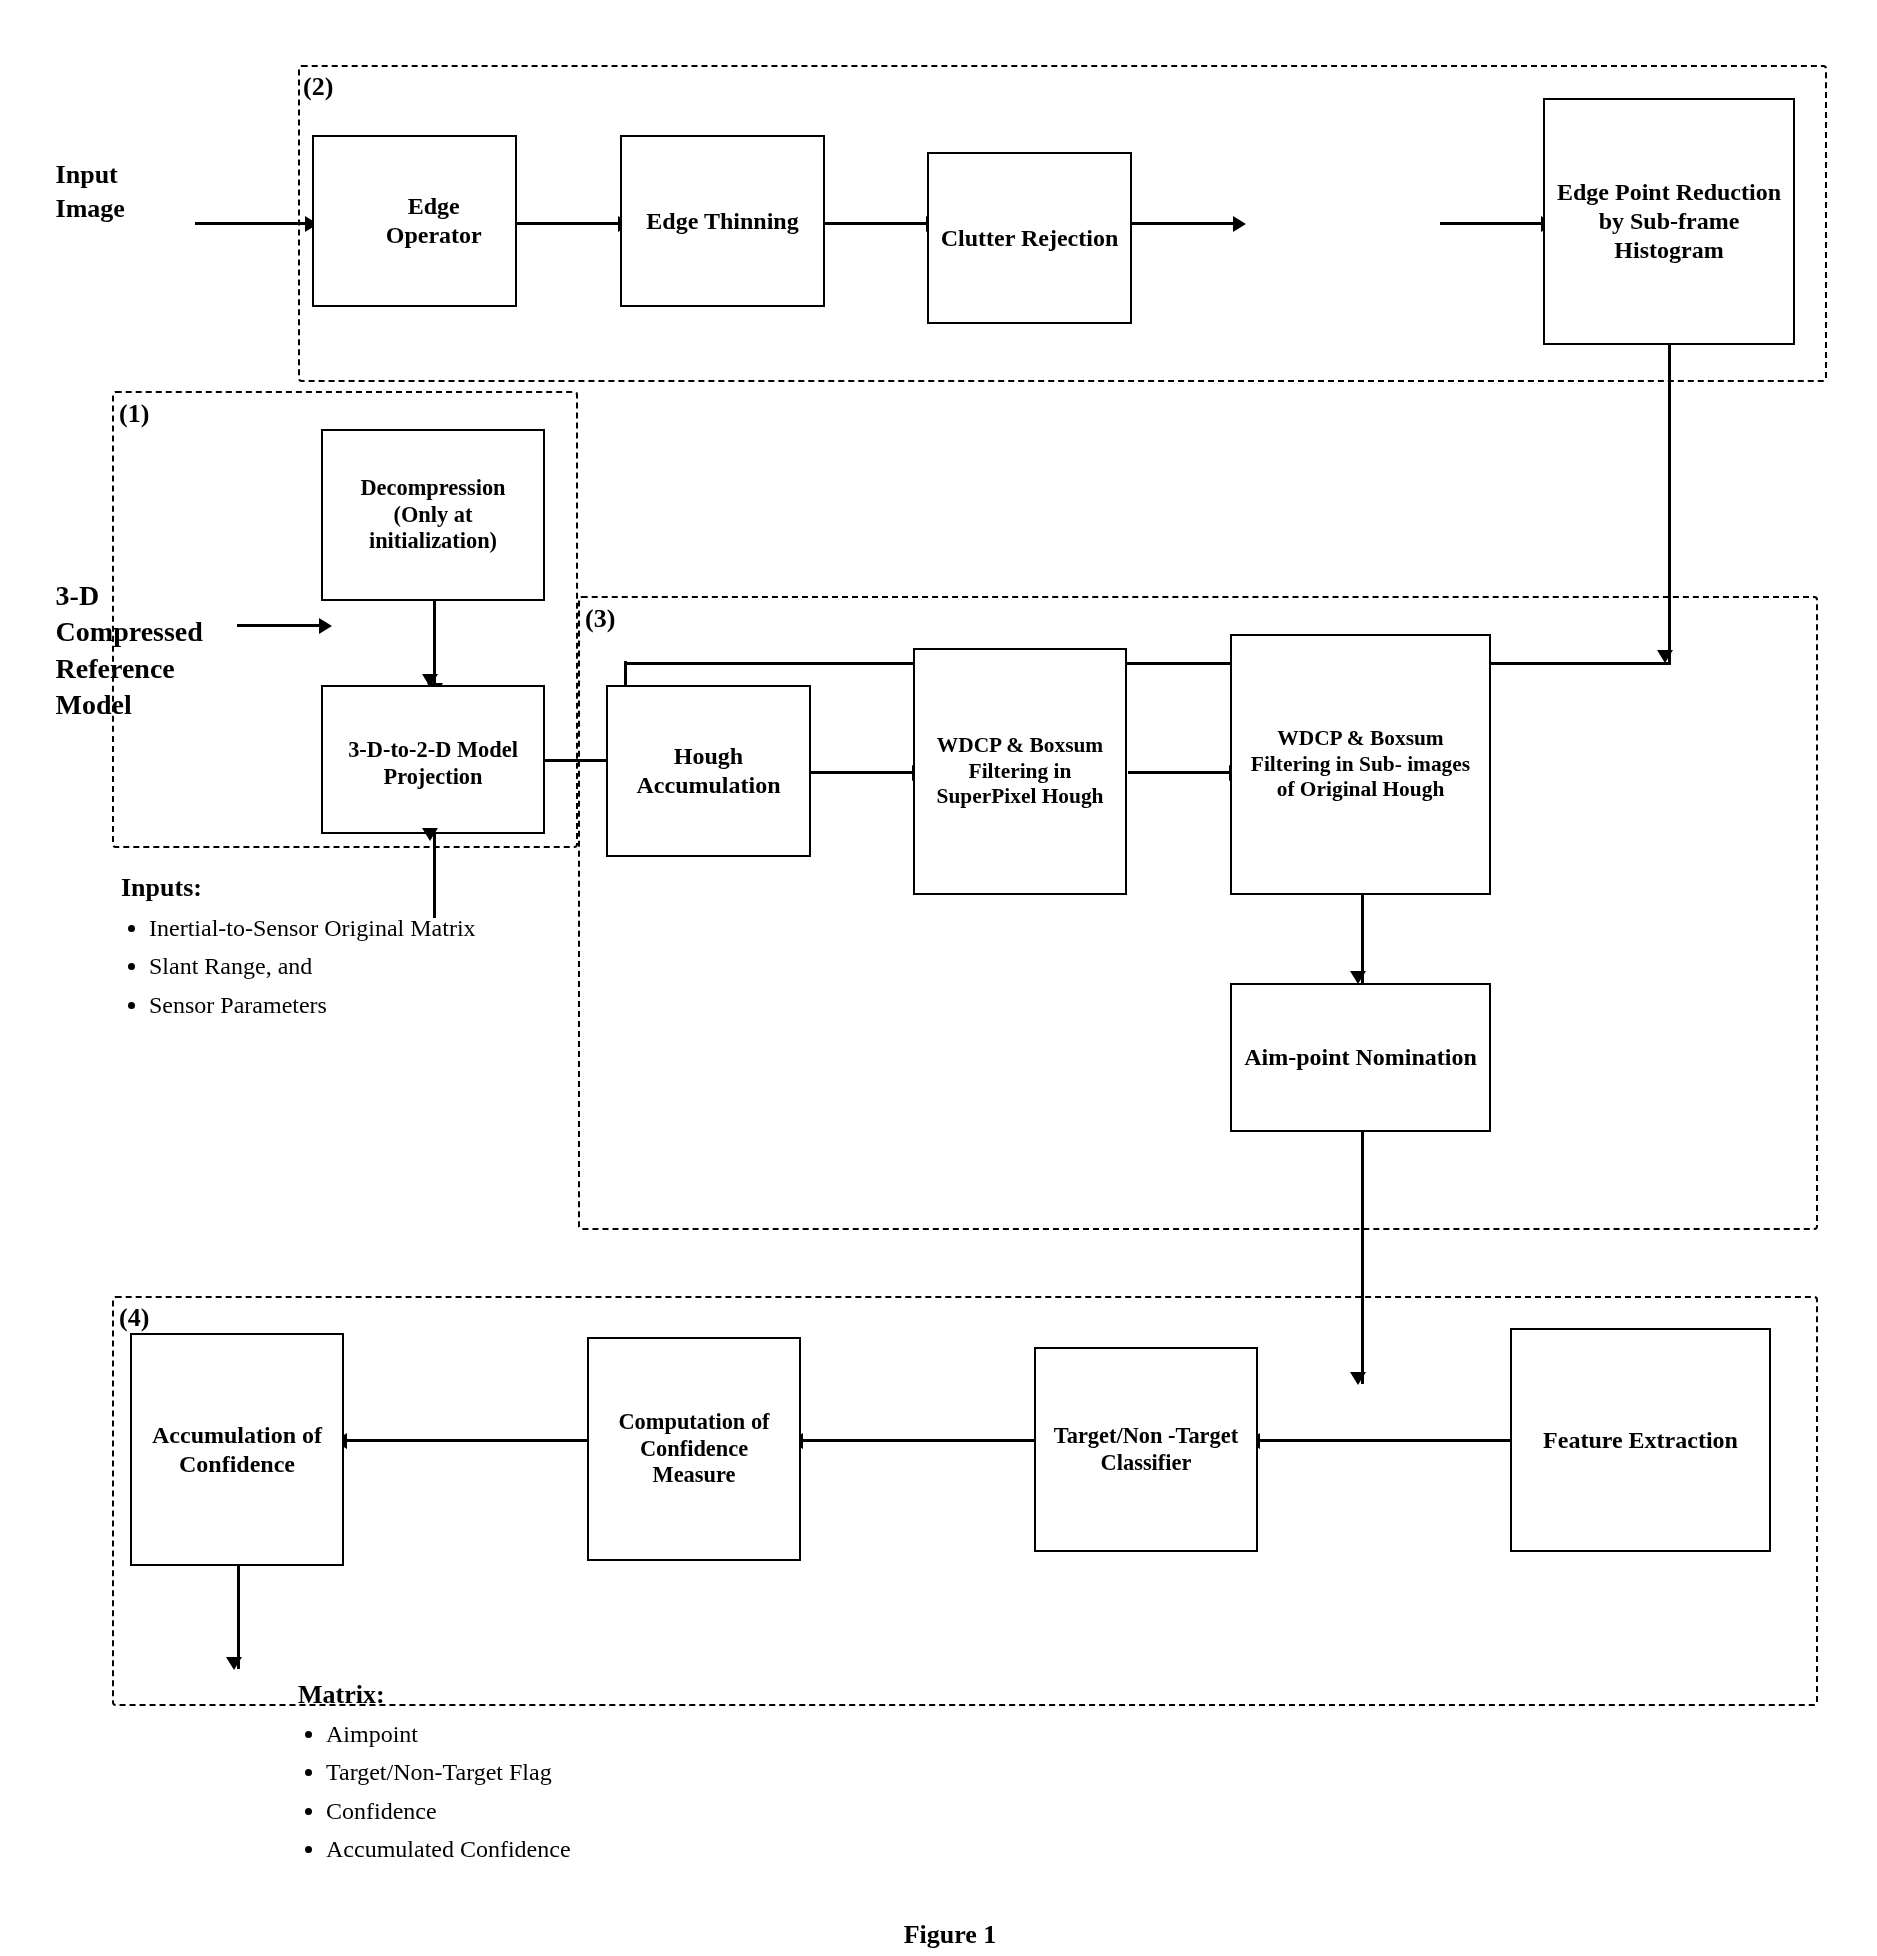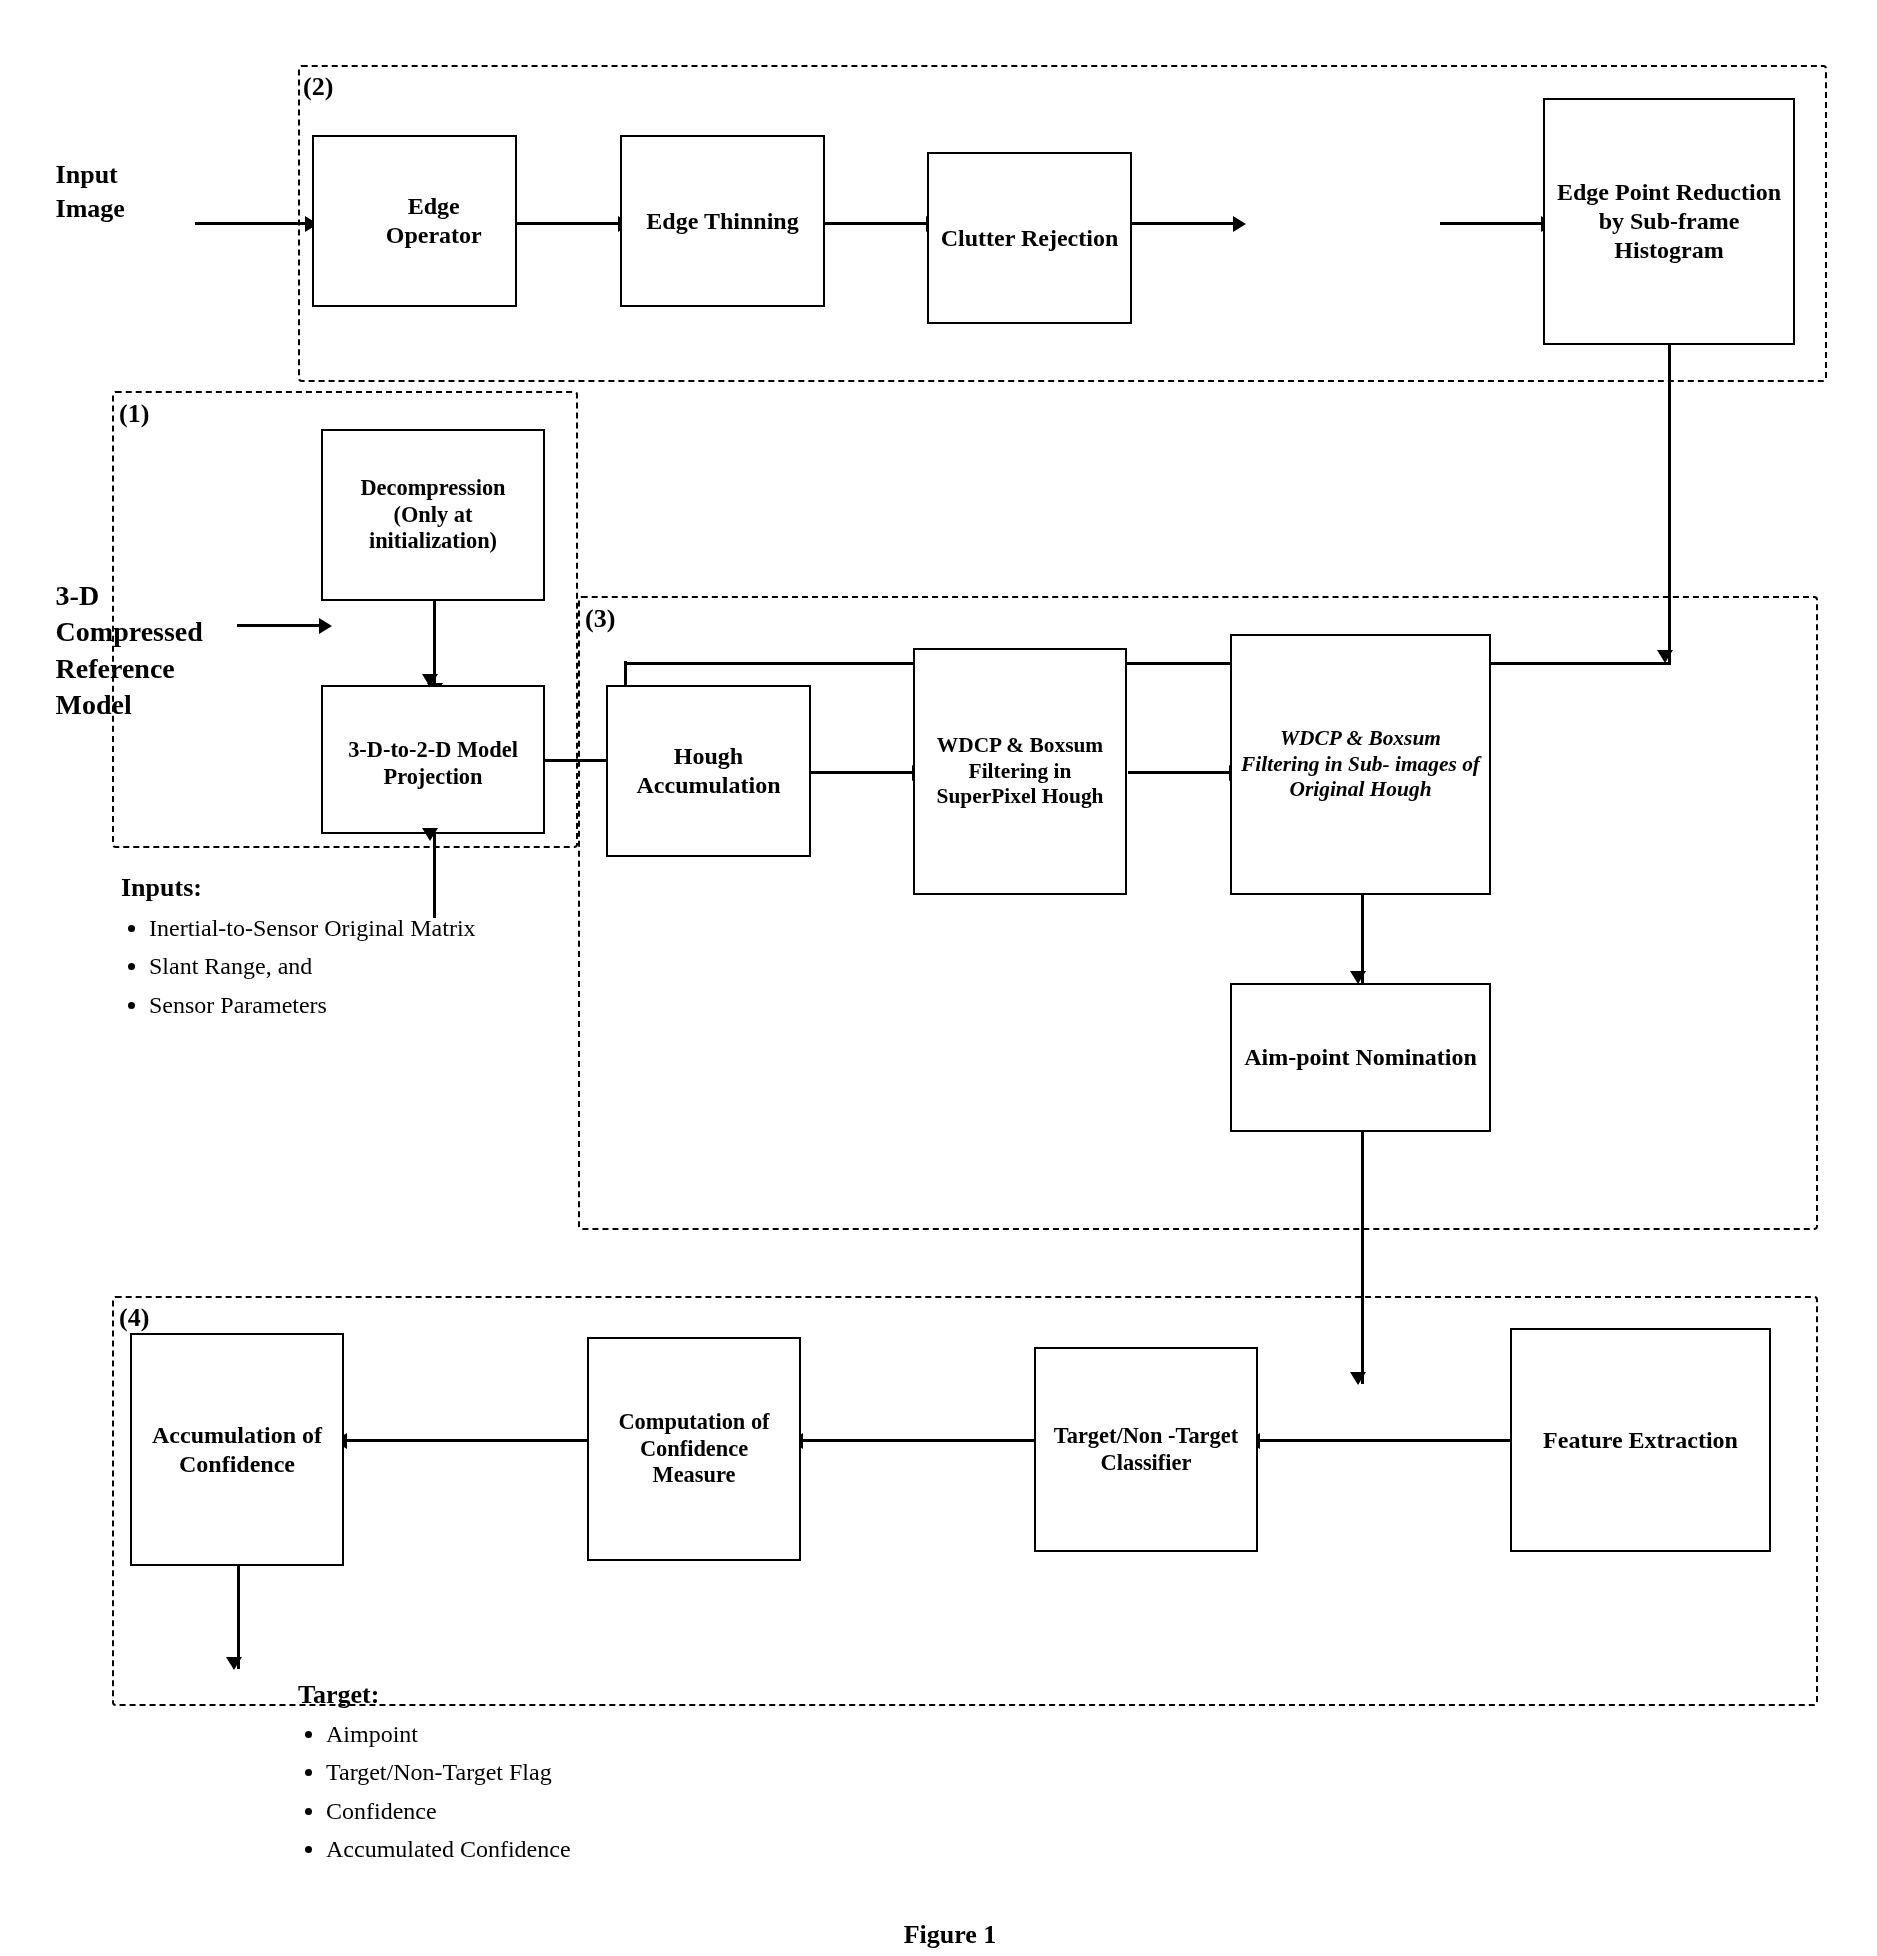--- a/index.html
+++ b/index.html
@@ -226,7 +226,7 @@
   <div class="arrow arrow-h arrowhead-right" style="left: 1091px; top: 734px; width: 103px;"></div>
 
   <div class="process-box" style="left: 1193px; top: 597px; width: 261px; height: 261px;">
-    <span style="font-size:21.4px;font-style:italic;">WDCP &amp; Boxsum
+    <span style="font-size:21.4px;">WDCP &amp; Boxsum
 Filtering in Sub-
 images of Original
 Hough</span>

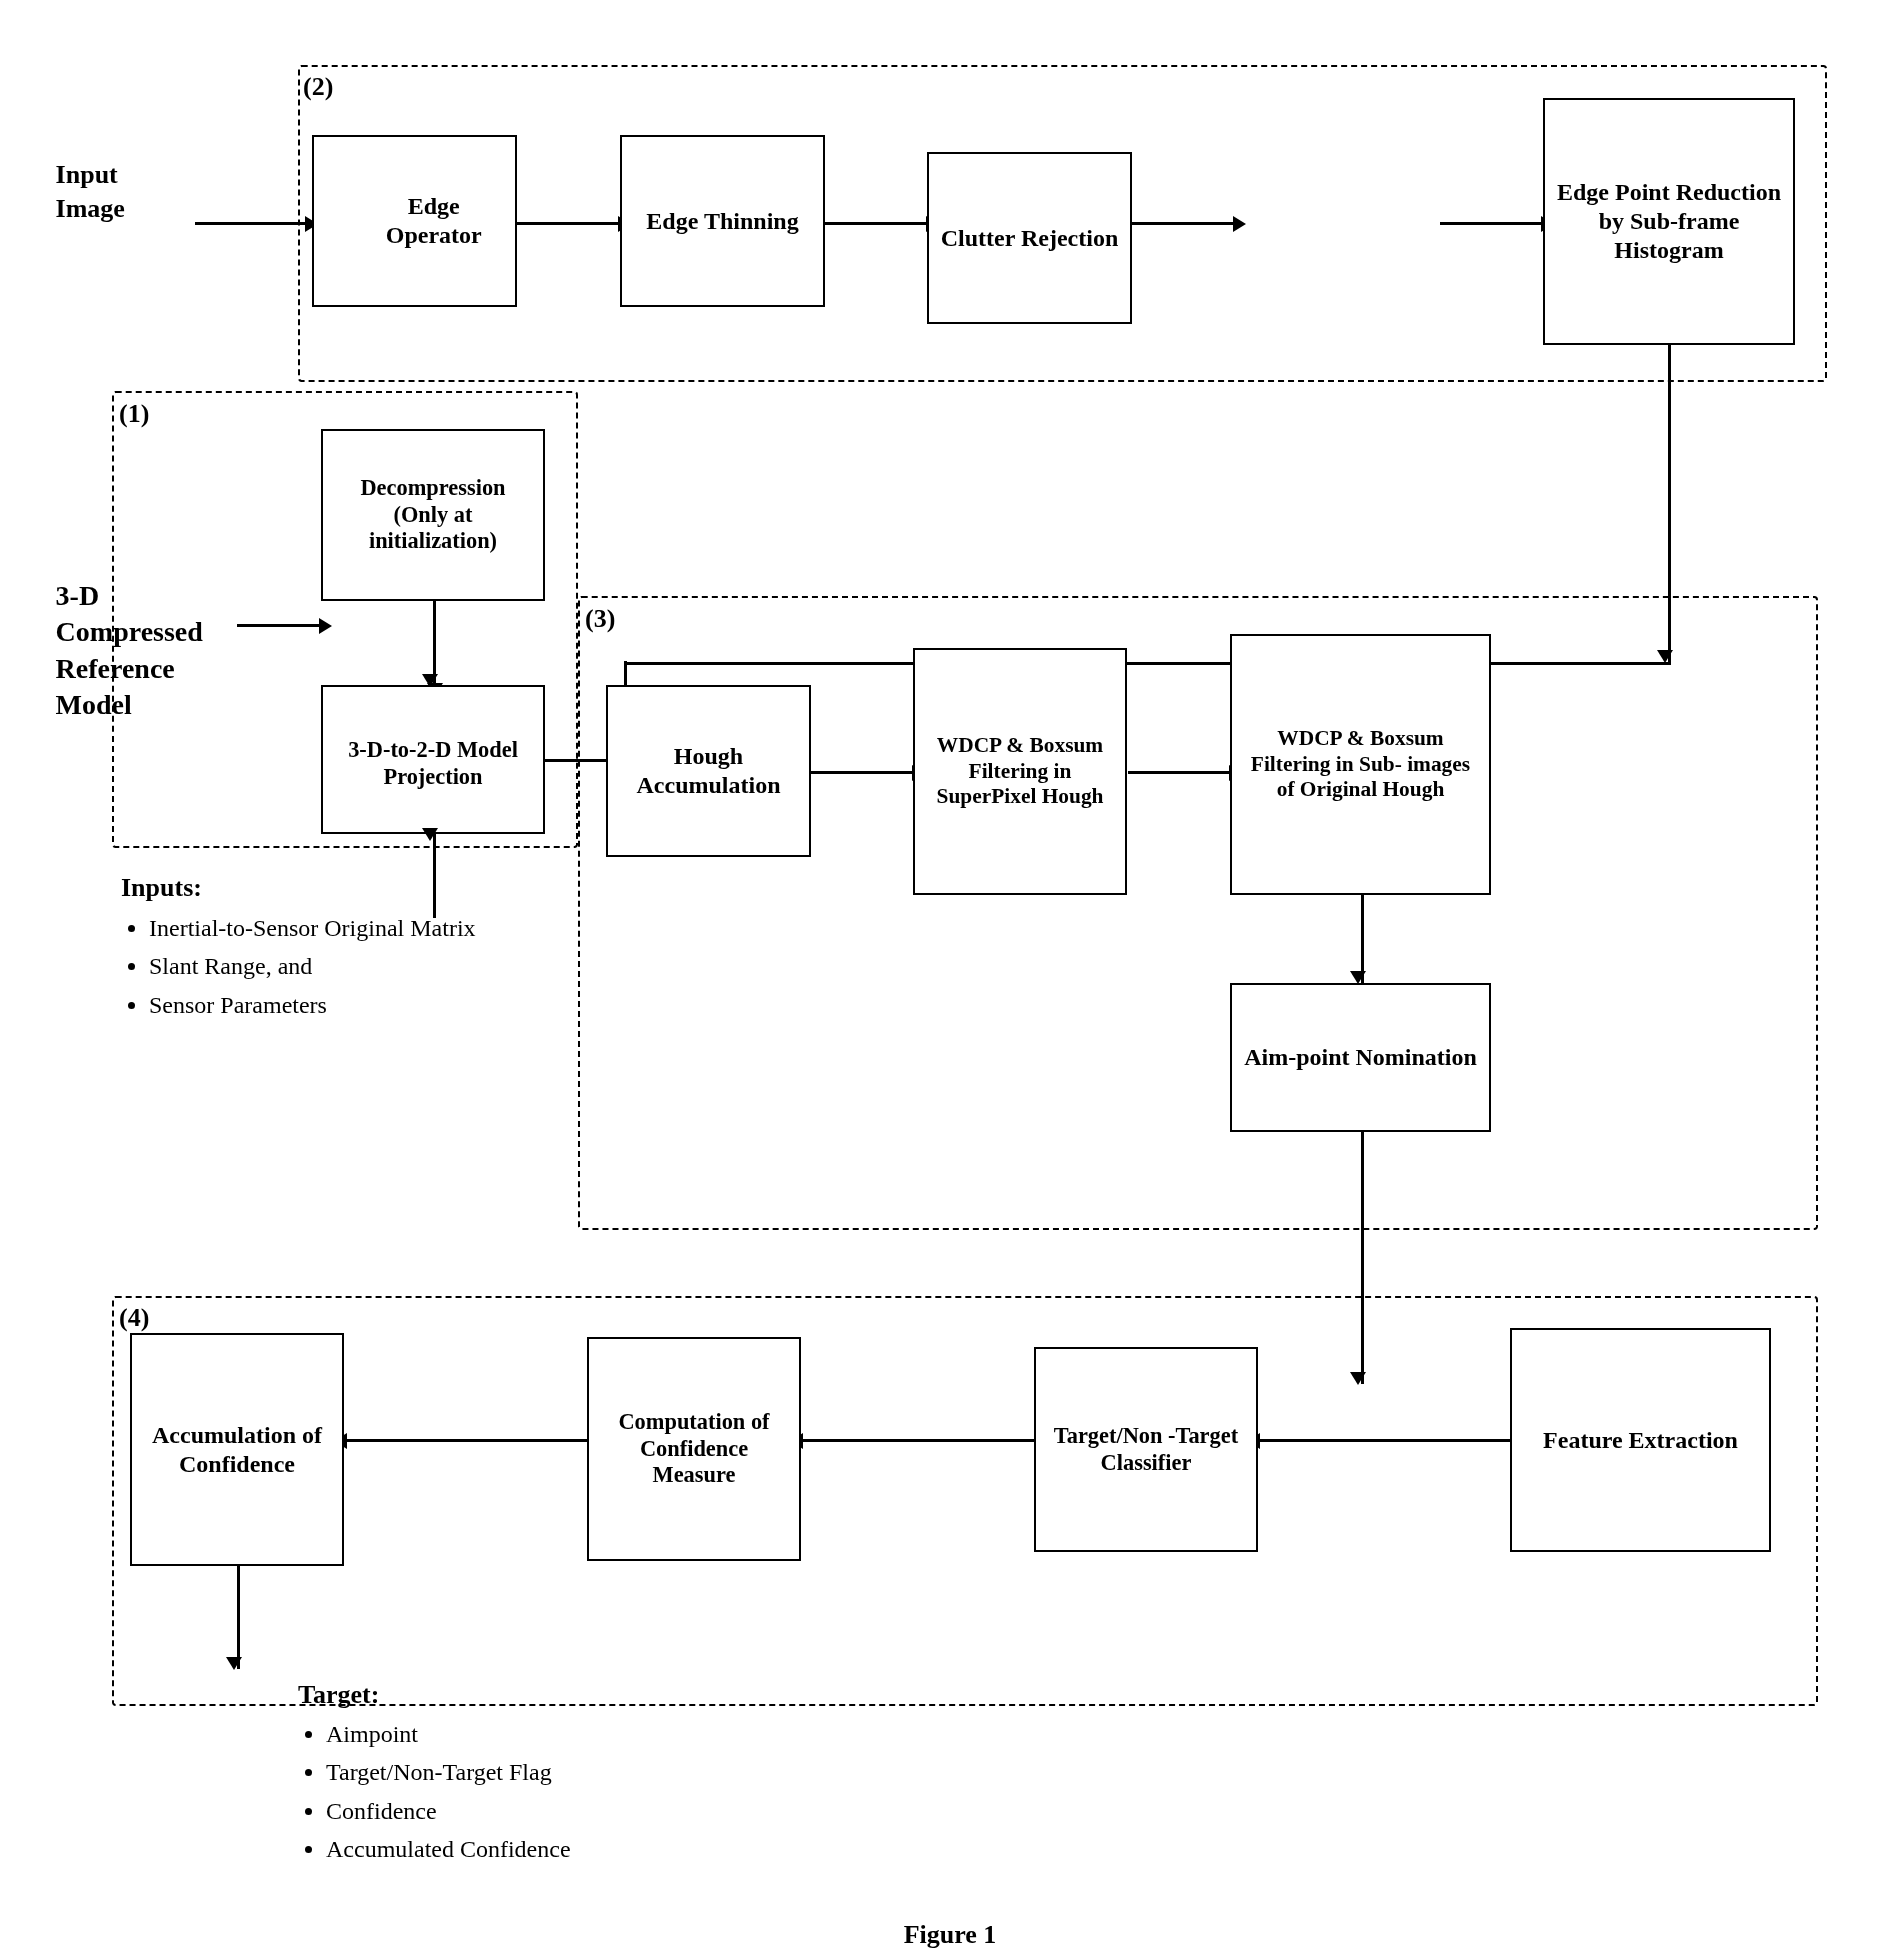--- a/index.html
+++ b/index.html
@@ -279,7 +279,7 @@
   <div class="arrow arrow-v" style="left: 200px; top: 1529px; height: 103px;"></div>
   <div style="position:absolute; left: 189px; top: 1620px; border-top: 13px solid #000; border-left: 8.4px solid transparent; border-right: 8.4px solid transparent;"></div>
 
-  <div class="input-label" style="left: 261px; top: 1641px; font-weight: bold; font-size: 26px;">Target:</div>
+  <div class="input-label" style="left: 261px; top: 1641px; font-weight: bold; font-size: 26px;">Matrix:</div>
 
   <div class="bullet-list" style="left: 261px; top: 1678px;">
     <ul>

